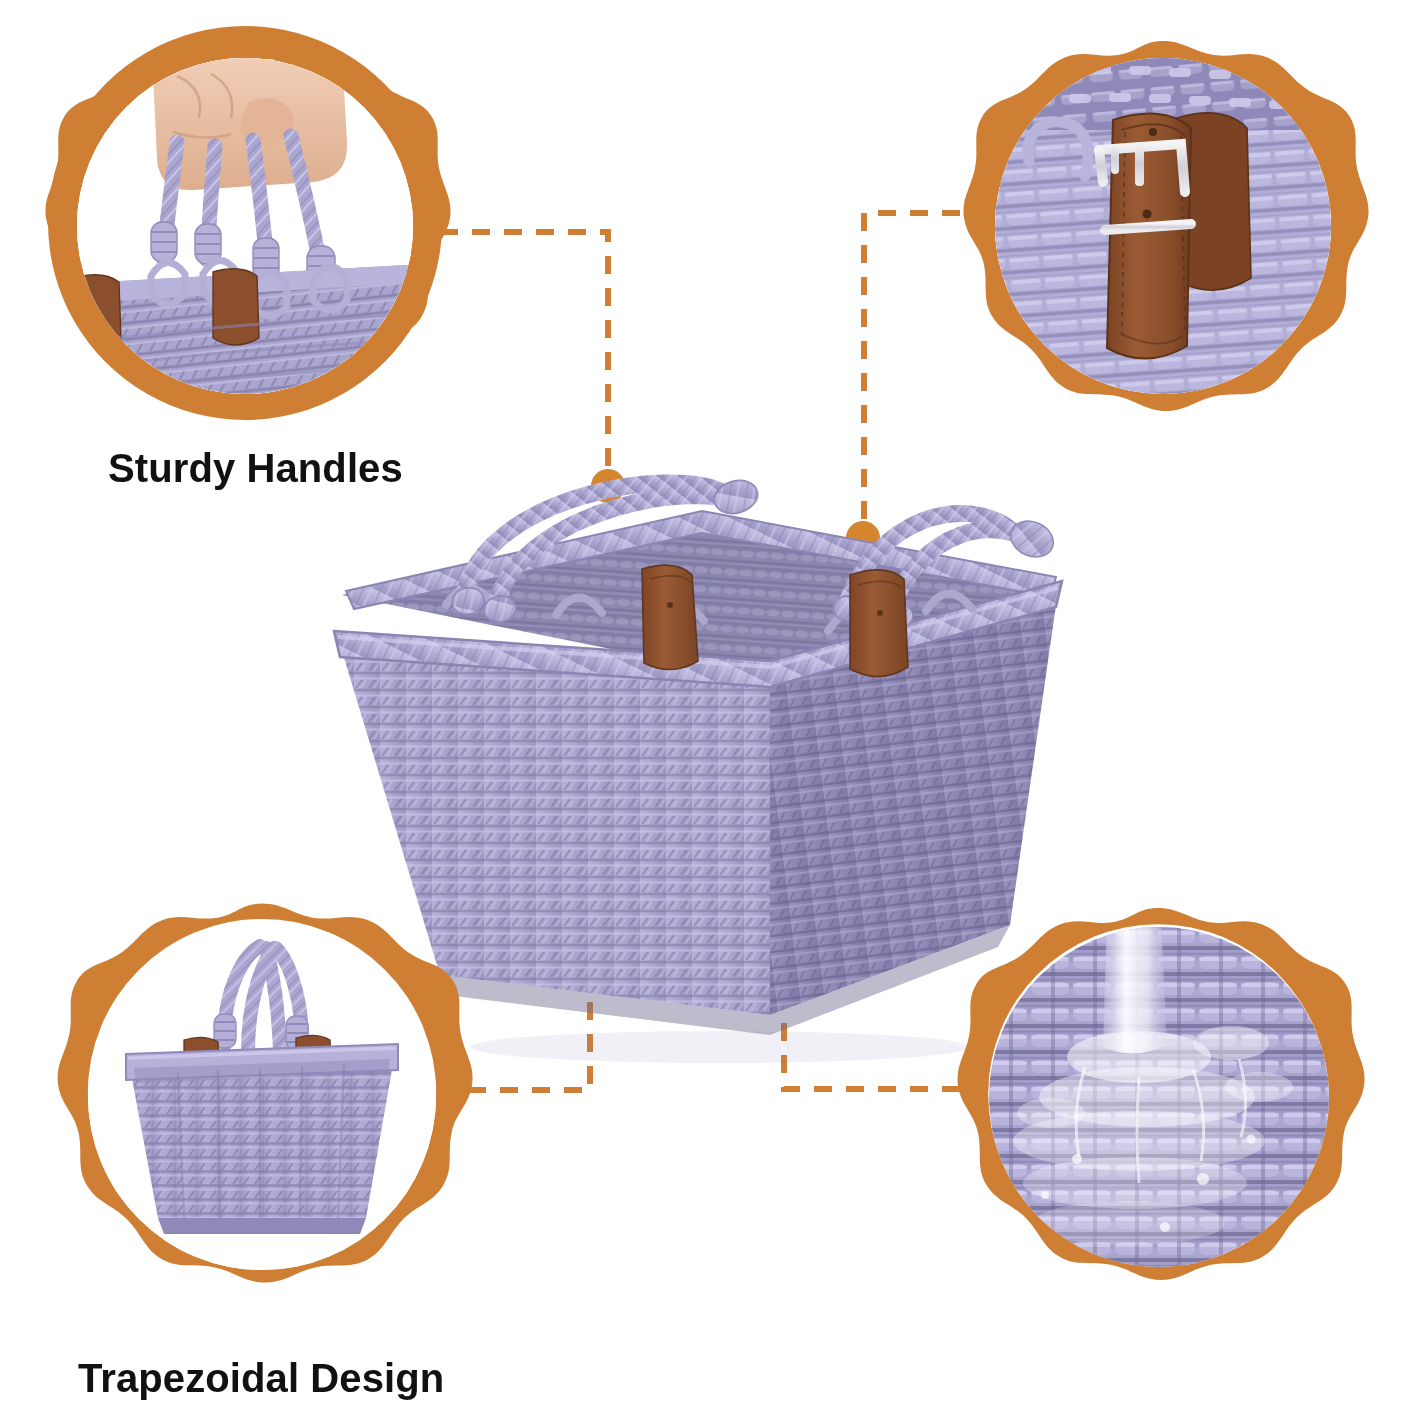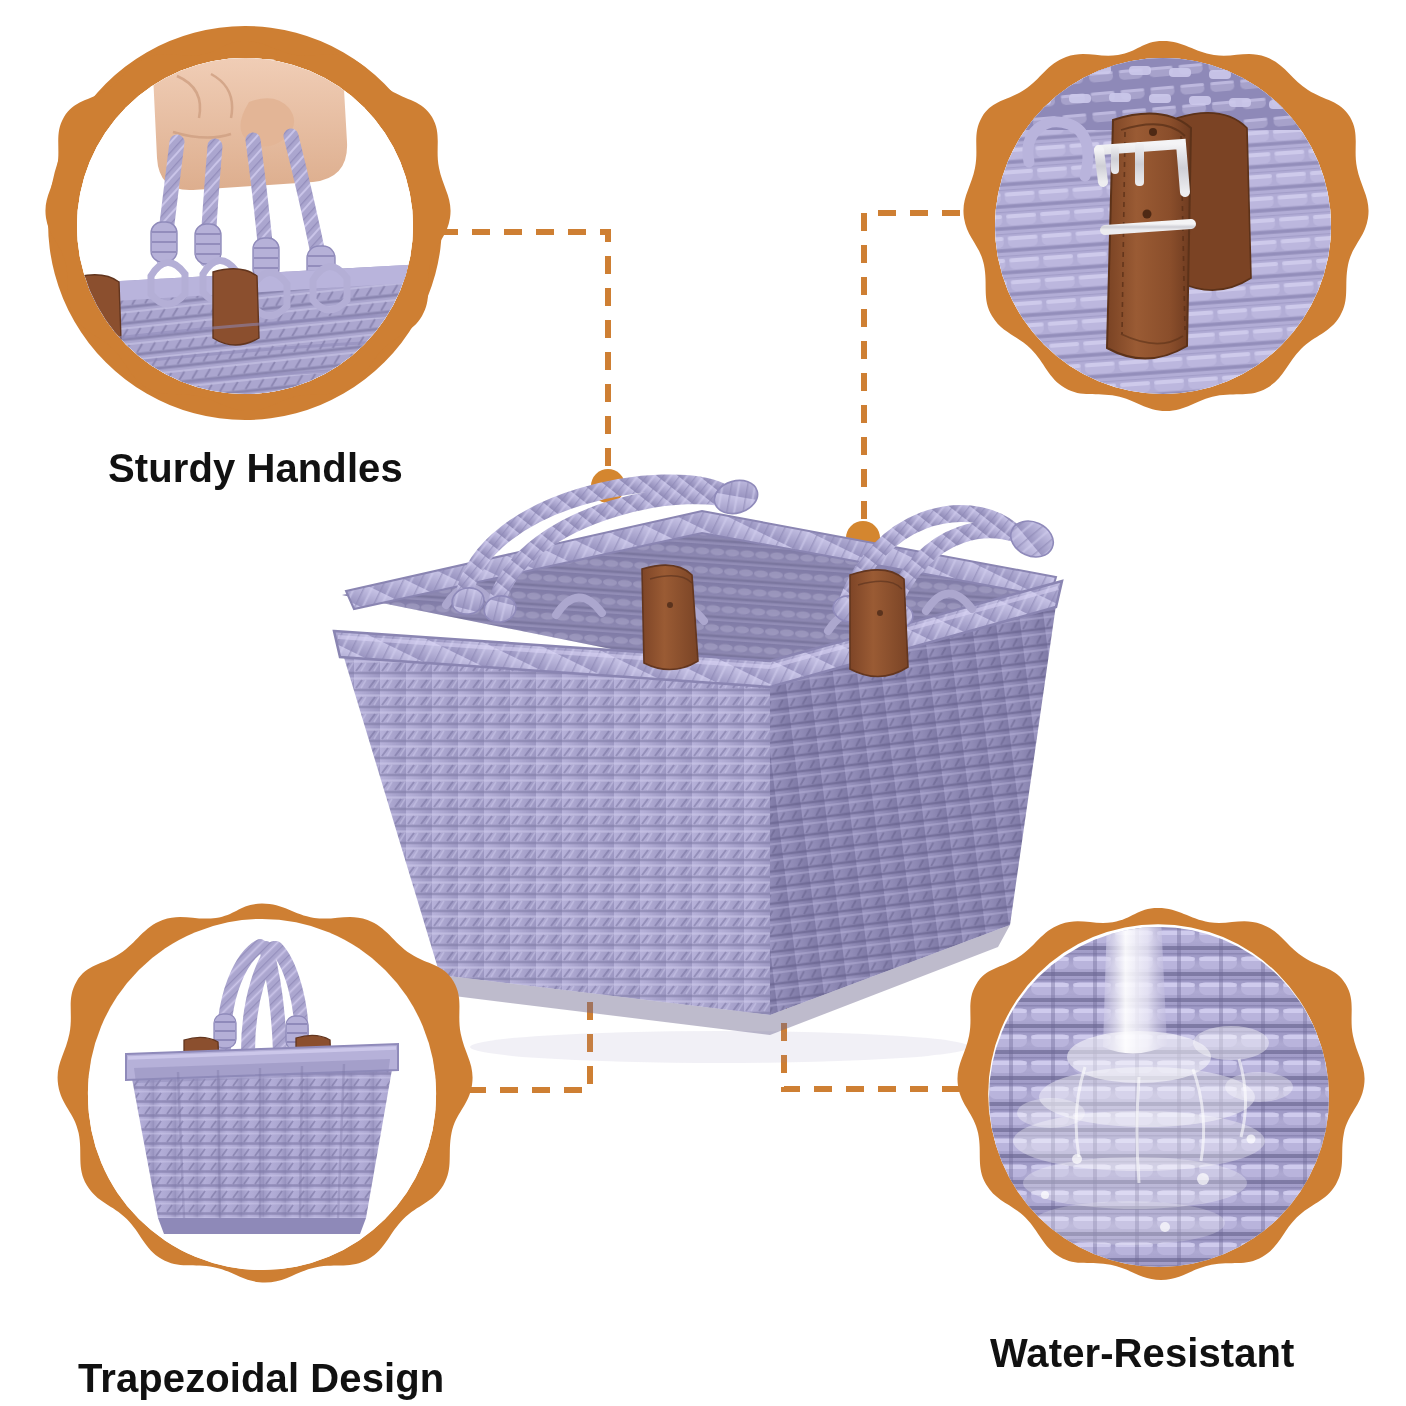--- a/index.html
+++ b/index.html
@@ -551,7 +551,6 @@
       </svg>
     </div>
   </div>
-  <div class="feat-label" style="left:990px;top:1330px;">Water-Resistant</div>
 
 </div>
 

